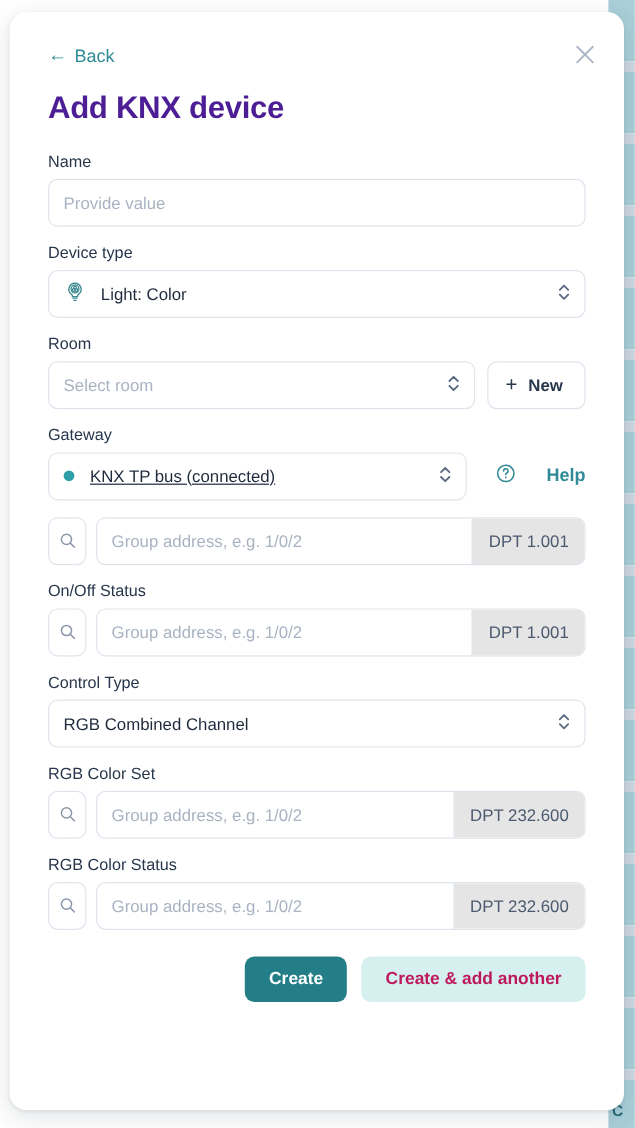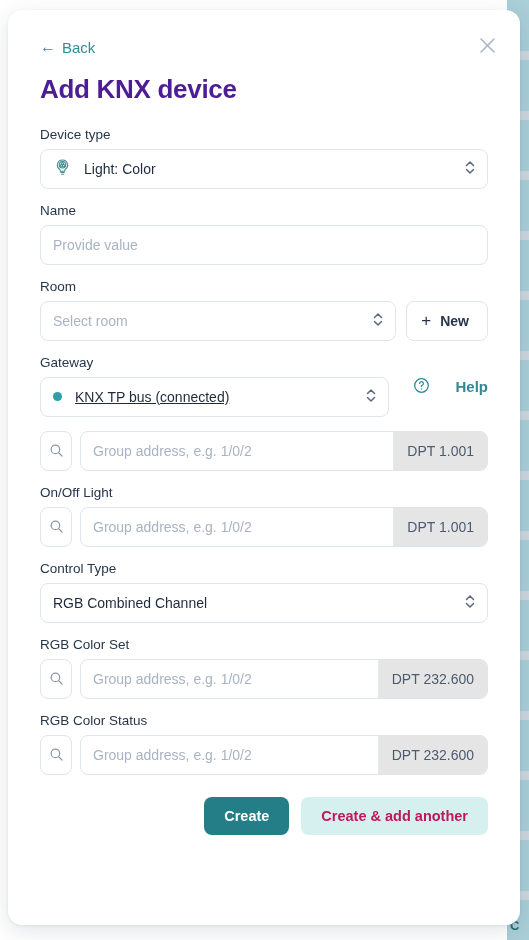--- a/index.html
+++ b/index.html
@@ -247,6 +247,12 @@
 
     
     <div class="field">
+      <div class="field-label">Name</div>
+      <input class="input-text" type="text" placeholder="Provide value" style="">
+    </div>
+
+    
+    <div class="field">
       <div class="field-label">Device type</div>
       <div class="ctrl select">
         <span class="bulb-ic">
@@ -272,12 +278,6 @@
 
     
     <div class="field">
-      <div class="field-label">Name</div>
-      <input class="input-text" type="text" placeholder="Provide value" style="">
-    </div>
-
-    
-    <div class="field">
       <div class="field-label">Room</div>
       <div class="row">
         <div class="ctrl select room-select">

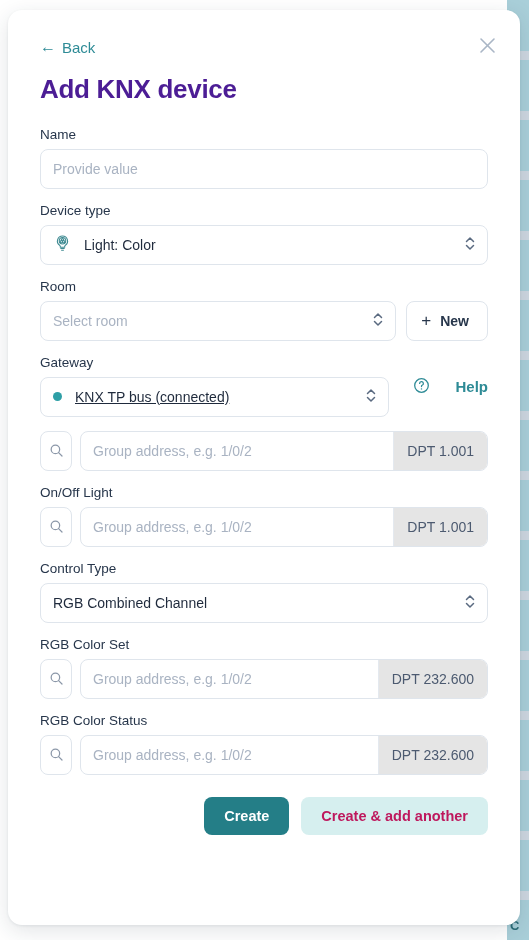--- a/index.html
+++ b/index.html
@@ -131,7 +131,7 @@
   .input-text::placeholder { color: #a9b3c2; }
 
   
-  .row { display: flex; gap: 10px; align-items: flex-start; }
+  .row { display: flex; gap: 10px; align-items: center; }
   .room-select { flex: 1; }
   .new-btn {
     height: 40px; padding: 0 18px 0 14px;

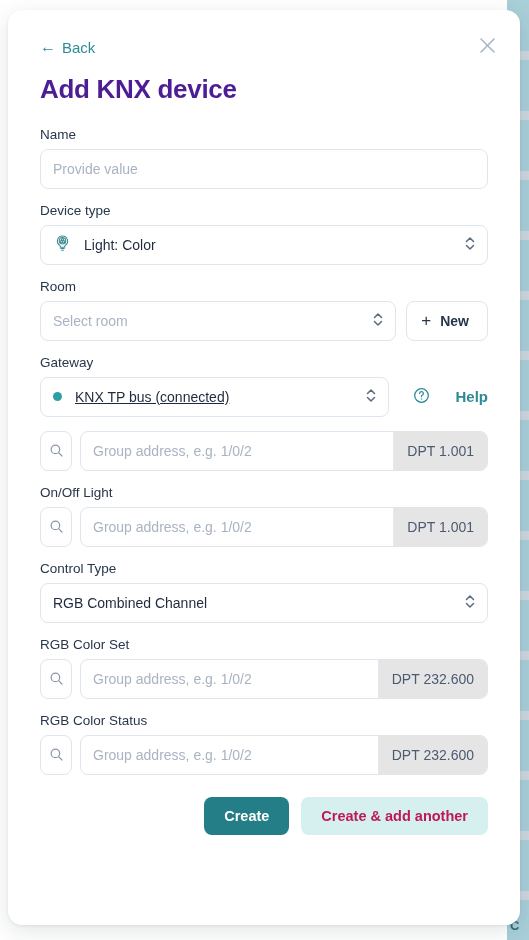--- a/index.html
+++ b/index.html
@@ -341,7 +341,7 @@
 
     
     <div class="field">
-      <div class="field-label">On/Off Light</div>
+      <div class="field-label">On/Off Status</div>
       <div class="ga-row">
         <div class="search-btn">
           <svg width="15" height="15" viewBox="0 0 18 18" fill="none" stroke="#8b97a8" stroke-width="1.5" stroke-linecap="round">

